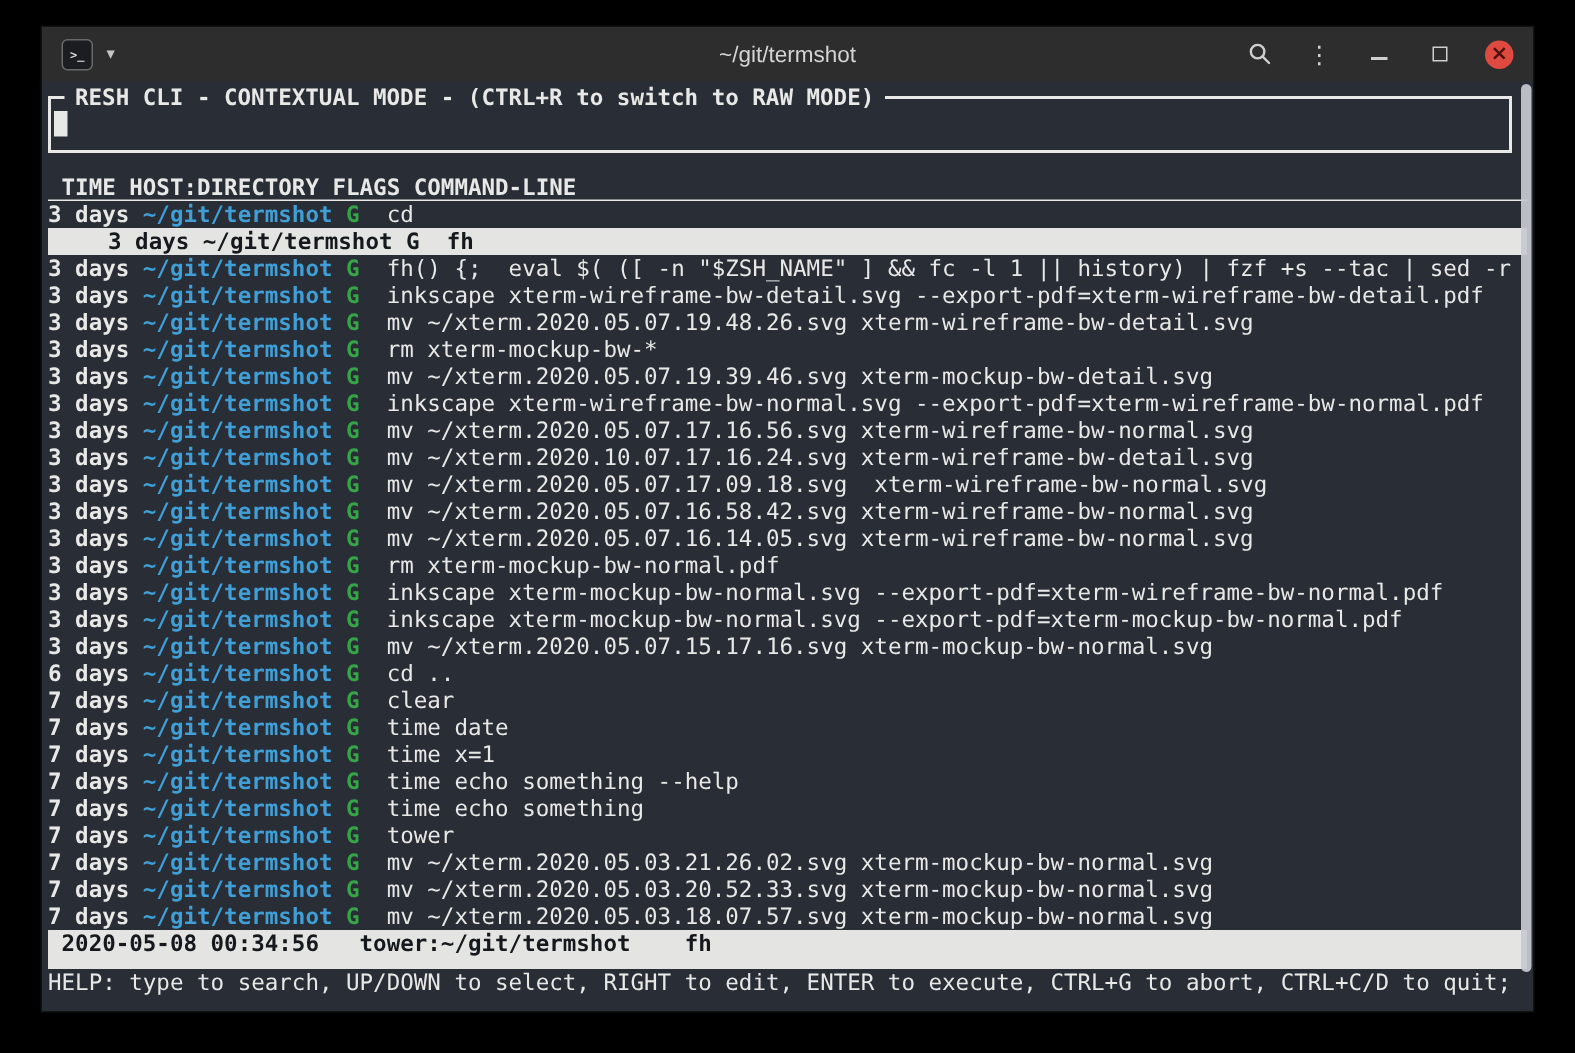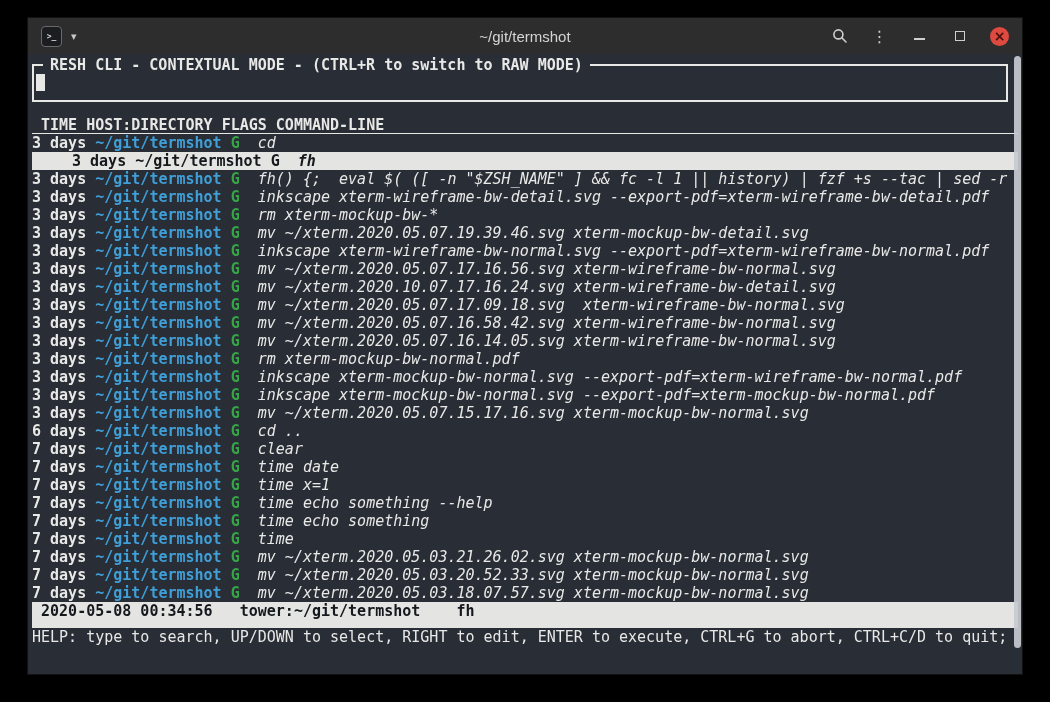--- a/index.html
+++ b/index.html
@@ -39,7 +39,7 @@
   .row .t { font-weight:bold; color:#e8e8e6; }
   .row .p { font-weight:bold; color:#3f9fd6; }
   .row .f { font-weight:bold; color:#36a546; }
-  .row .c { color:#e8e8e6;font-style:italic; }
+  .row .c { color:#e8e8e6; }
   .row.selected { background:#e4e4e2;padding-left:40px; }
   .row.selected .t, .row.selected .p, .row.selected .f, .row.selected .c { color:#15181c; font-weight:bold; }
 

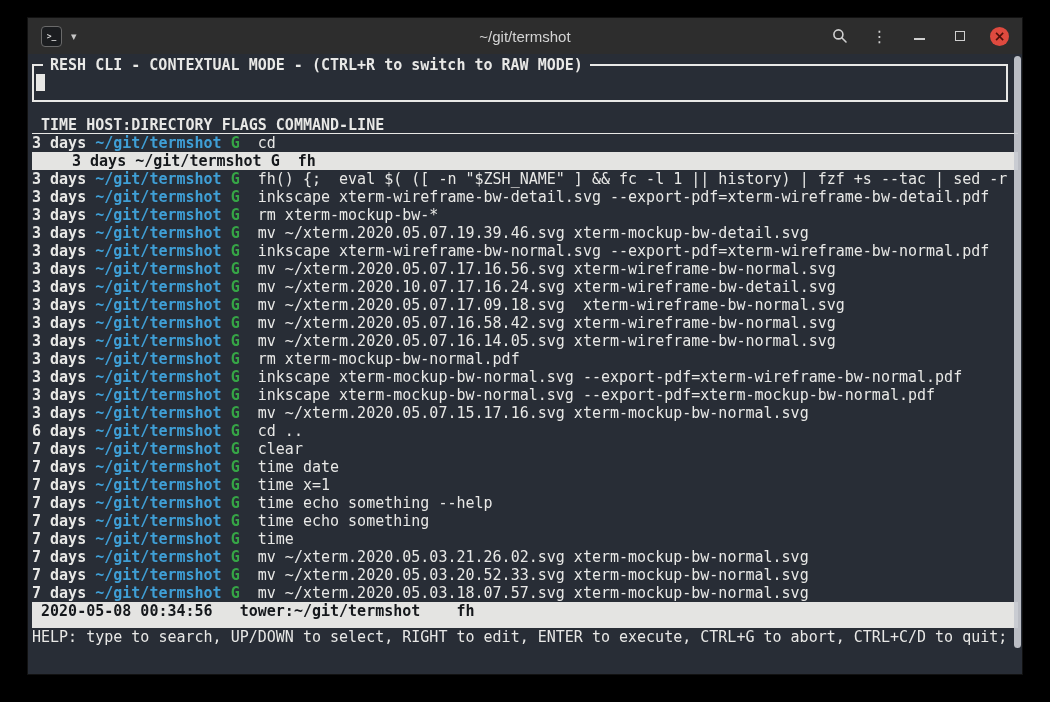--- a/index.html
+++ b/index.html
@@ -96,6 +96,7 @@
           <div class="row selected"><span class="t">3 days</span> <span class="p">~/git/termshot</span> <span class="f">G</span>  <span class="c">fh</span></div>
           <div class="row"><span class="t">3 days</span> <span class="p">~/git/termshot</span> <span class="f">G</span>  <span class="c">fh() {;  eval $( ([ -n "$ZSH_NAME" ] &amp;&amp; fc -l 1 || history) | fzf +s --tac | sed -r</span></div>
           <div class="row"><span class="t">3 days</span> <span class="p">~/git/termshot</span> <span class="f">G</span>  <span class="c">inkscape xterm-wireframe-bw-detail.svg --export-pdf=xterm-wireframe-bw-detail.pdf</span></div>
+          <div class="row"><span class="t">3 days</span> <span class="p">~/git/termshot</span> <span class="f">G</span>  <span class="c">mv ~/xterm.2020.05.07.19.48.26.svg xterm-wireframe-bw-detail.svg</span></div>
           <div class="row"><span class="t">3 days</span> <span class="p">~/git/termshot</span> <span class="f">G</span>  <span class="c">rm xterm-mockup-bw-*</span></div>
           <div class="row"><span class="t">3 days</span> <span class="p">~/git/termshot</span> <span class="f">G</span>  <span class="c">mv ~/xterm.2020.05.07.19.39.46.svg xterm-mockup-bw-detail.svg</span></div>
           <div class="row"><span class="t">3 days</span> <span class="p">~/git/termshot</span> <span class="f">G</span>  <span class="c">inkscape xterm-wireframe-bw-normal.svg --export-pdf=xterm-wireframe-bw-normal.pdf</span></div>

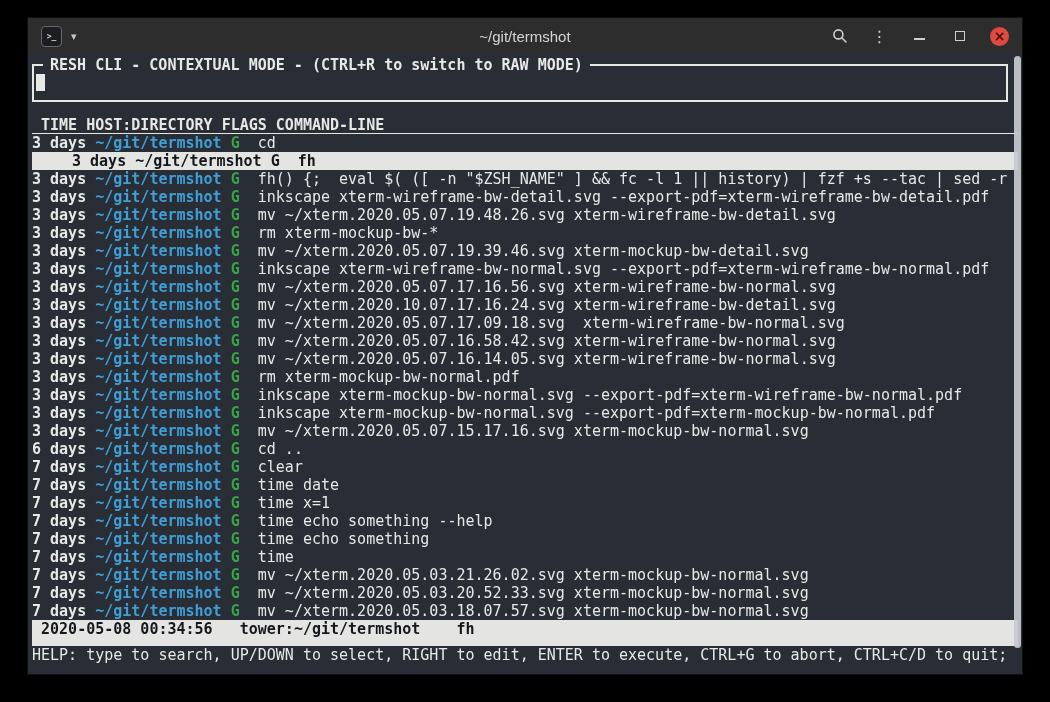--- a/index.html
+++ b/index.html
@@ -115,7 +115,7 @@
           <div class="row"><span class="t">7 days</span> <span class="p">~/git/termshot</span> <span class="f">G</span>  <span class="c">time x=1</span></div>
           <div class="row"><span class="t">7 days</span> <span class="p">~/git/termshot</span> <span class="f">G</span>  <span class="c">time echo something --help</span></div>
           <div class="row"><span class="t">7 days</span> <span class="p">~/git/termshot</span> <span class="f">G</span>  <span class="c">time echo something</span></div>
-          <div class="row"><span class="t">7 days</span> <span class="p">~/git/termshot</span> <span class="f">G</span>  <span class="c">time</span></div>
+          <div class="row"><span class="t">7 days</span> <span class="p">~/git/termshot</span> <span class="f">G</span>  <span class="c">tower</span></div>
           <div class="row"><span class="t">7 days</span> <span class="p">~/git/termshot</span> <span class="f">G</span>  <span class="c">mv ~/xterm.2020.05.03.21.26.02.svg xterm-mockup-bw-normal.svg</span></div>
           <div class="row"><span class="t">7 days</span> <span class="p">~/git/termshot</span> <span class="f">G</span>  <span class="c">mv ~/xterm.2020.05.03.20.52.33.svg xterm-mockup-bw-normal.svg</span></div>
           <div class="row"><span class="t">7 days</span> <span class="p">~/git/termshot</span> <span class="f">G</span>  <span class="c">mv ~/xterm.2020.05.03.18.07.57.svg xterm-mockup-bw-normal.svg</span></div>

